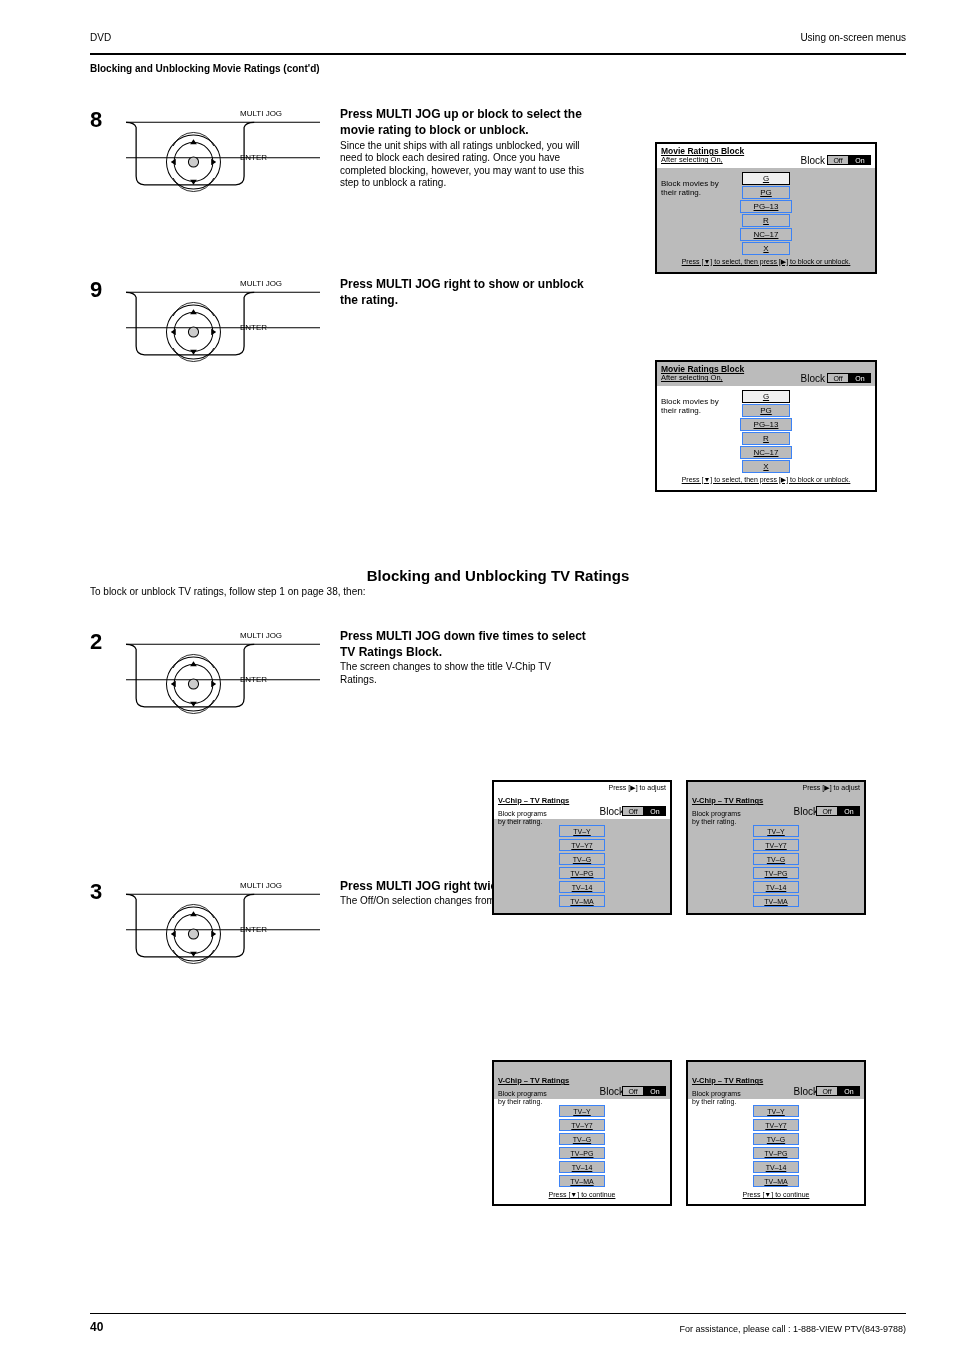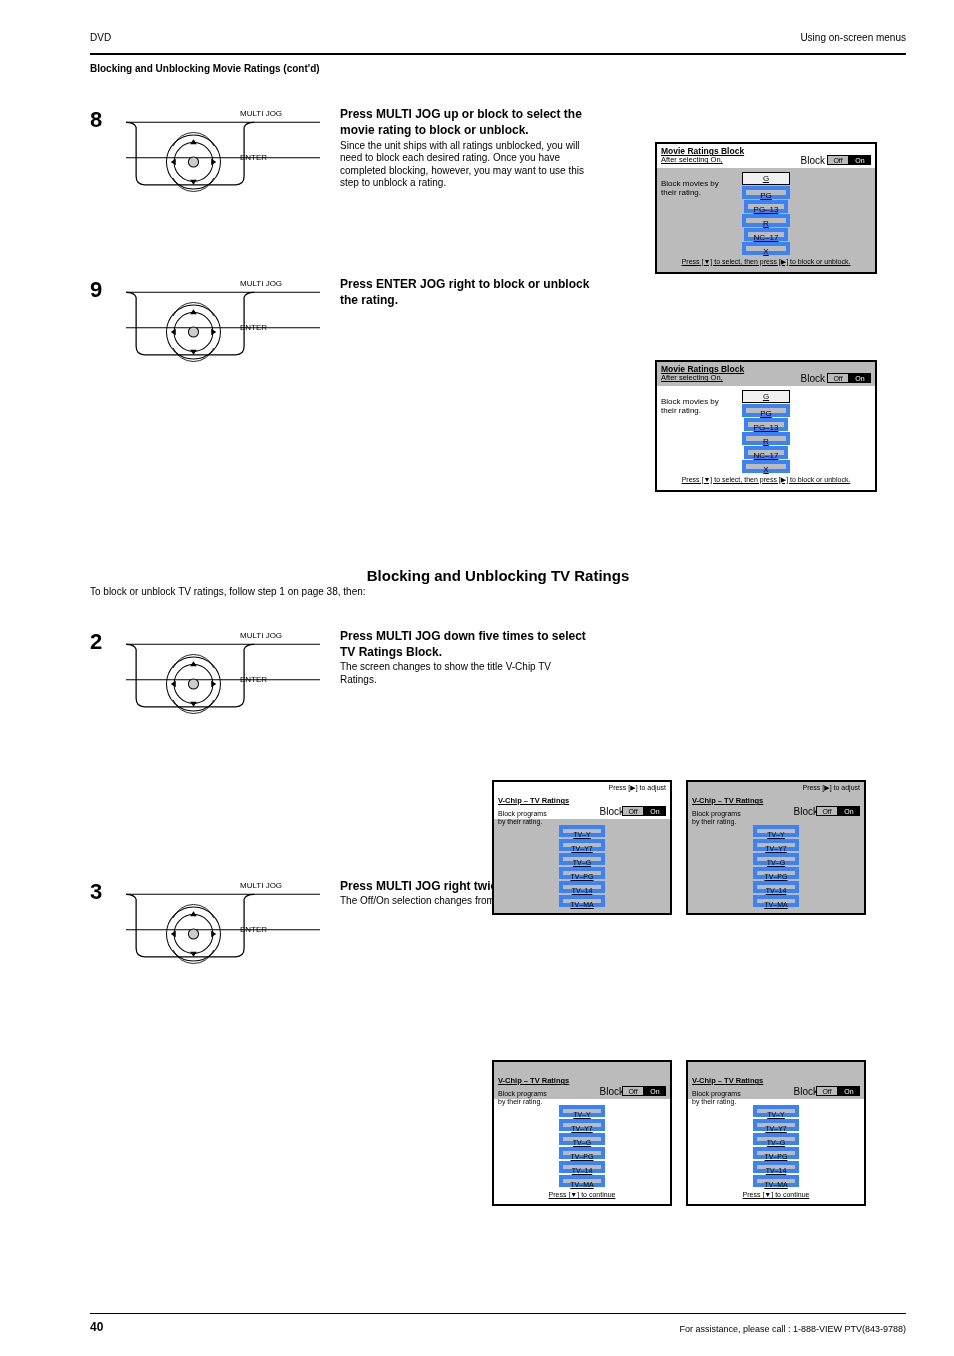--- a/index.html
+++ b/index.html
@@ -44,7 +44,7 @@
   .panel-body { background:#bbb; padding:4px 8px 6px 8px; display:flex; flex-direction:column; align-items:center; gap:1px; }
   .panel-body.white { background:#fff; }
   .panel .side-label { position:absolute; left:4px; top:36px; font-size:8px; line-height:1.1; width:60px; }
-  .rating-btn { width:48px; height:13px; border:4px solid #3b82f6; background:#bbb; font-size:8px; text-align:center; line-height:12px; }
+  .rating-btn { width:48px; height:13px; border:1px solid #3b82f6; background:#bbb; font-size:8px; text-align:center; line-height:12px; }
   .rating-btn.wide { width:44px; }
   .rating-btn.outlined { border:1.5px solid #000; background:#f0f0f0; }
   .panel-instr { font-size:7px; text-align:center; margin-top:2px; }

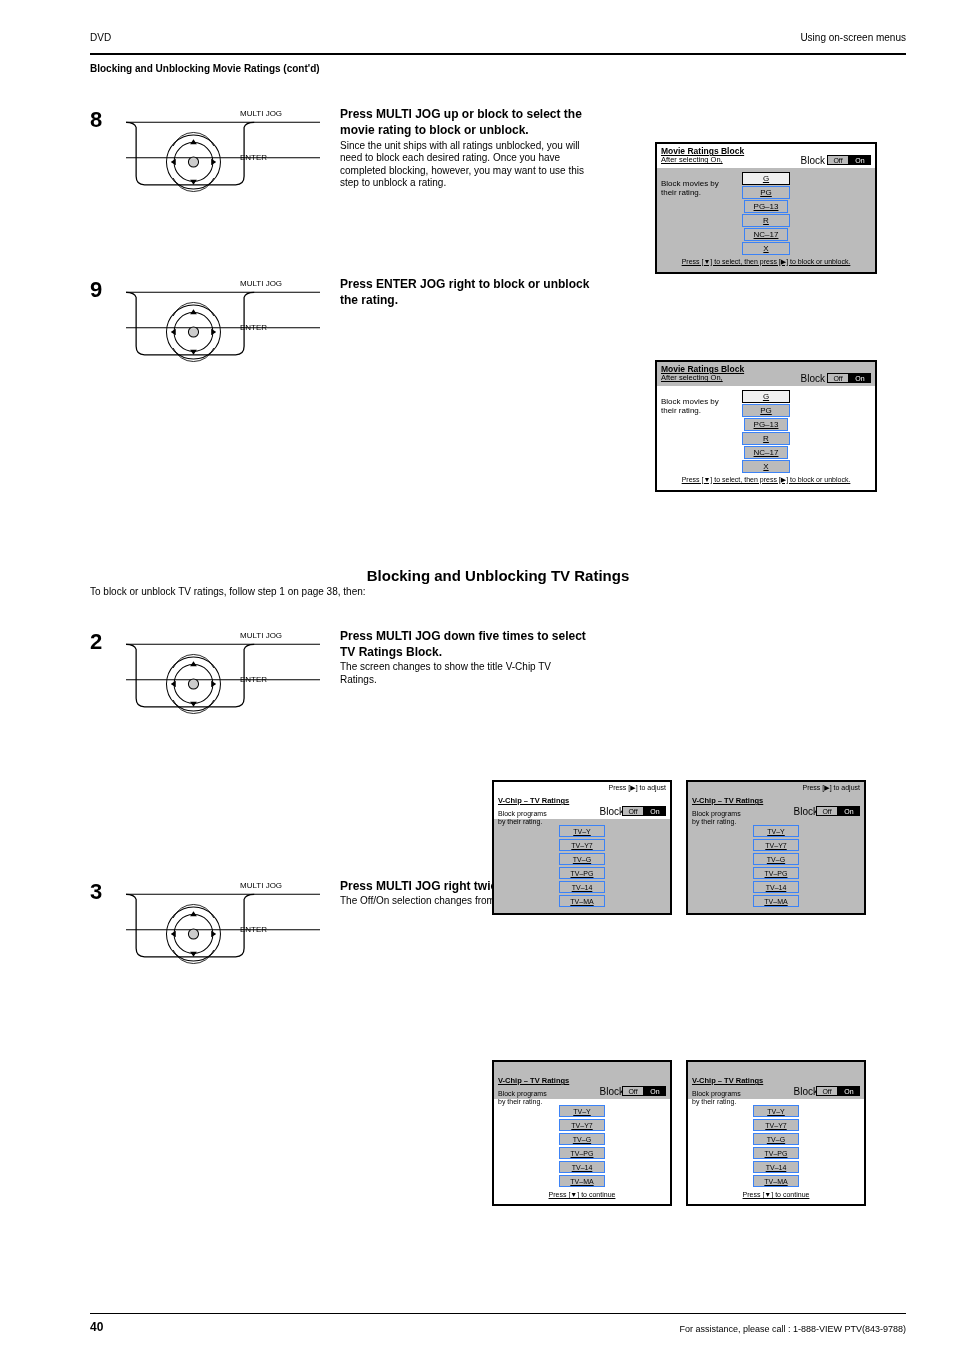--- a/index.html
+++ b/index.html
@@ -45,7 +45,7 @@
   .panel-body.white { background:#fff; }
   .panel .side-label { position:absolute; left:4px; top:36px; font-size:8px; line-height:1.1; width:60px; }
   .rating-btn { width:48px; height:13px; border:1px solid #3b82f6; background:#bbb; font-size:8px; text-align:center; line-height:12px; }
-  .rating-btn.wide { width:44px; }
+  .rating-btn.wide { width:52px; }
   .rating-btn.outlined { border:1.5px solid #000; background:#f0f0f0; }
   .panel-instr { font-size:7px; text-align:center; margin-top:2px; }
 

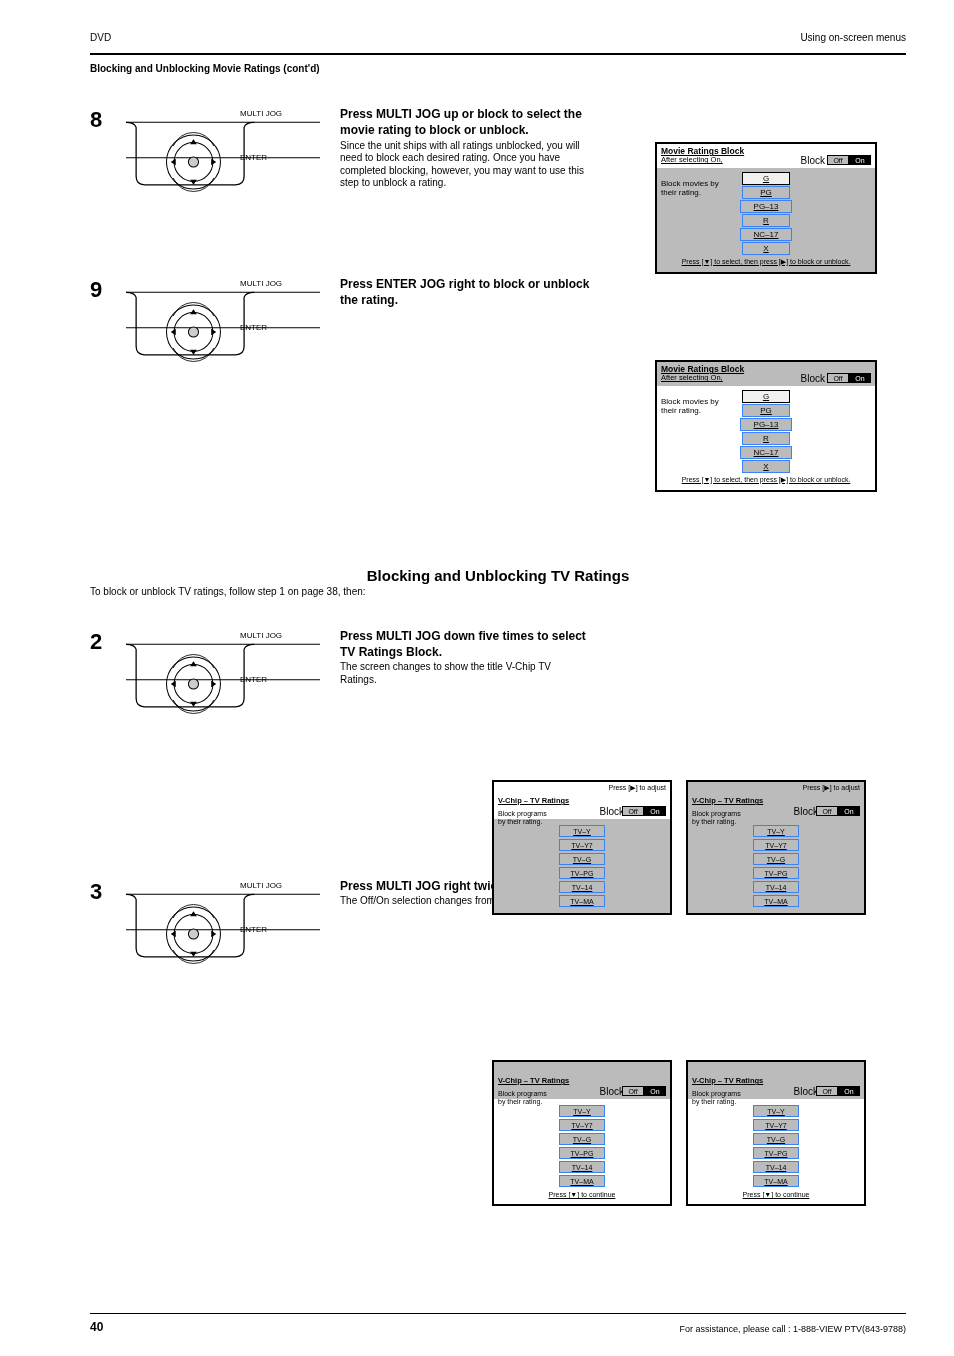--- a/index.html
+++ b/index.html
@@ -126,7 +126,7 @@
       <span class="jog-label bot">ENTER</span>
     </div>
     <div class="step-body">
-      <div class="step-heading">Press ENTER JOG right to block or unblock</div>
+      <div class="step-heading">Press MULTI JOG right to show or unblock</div>
       <div class="step-heading">the rating.</div>
     </div>
   </div>

